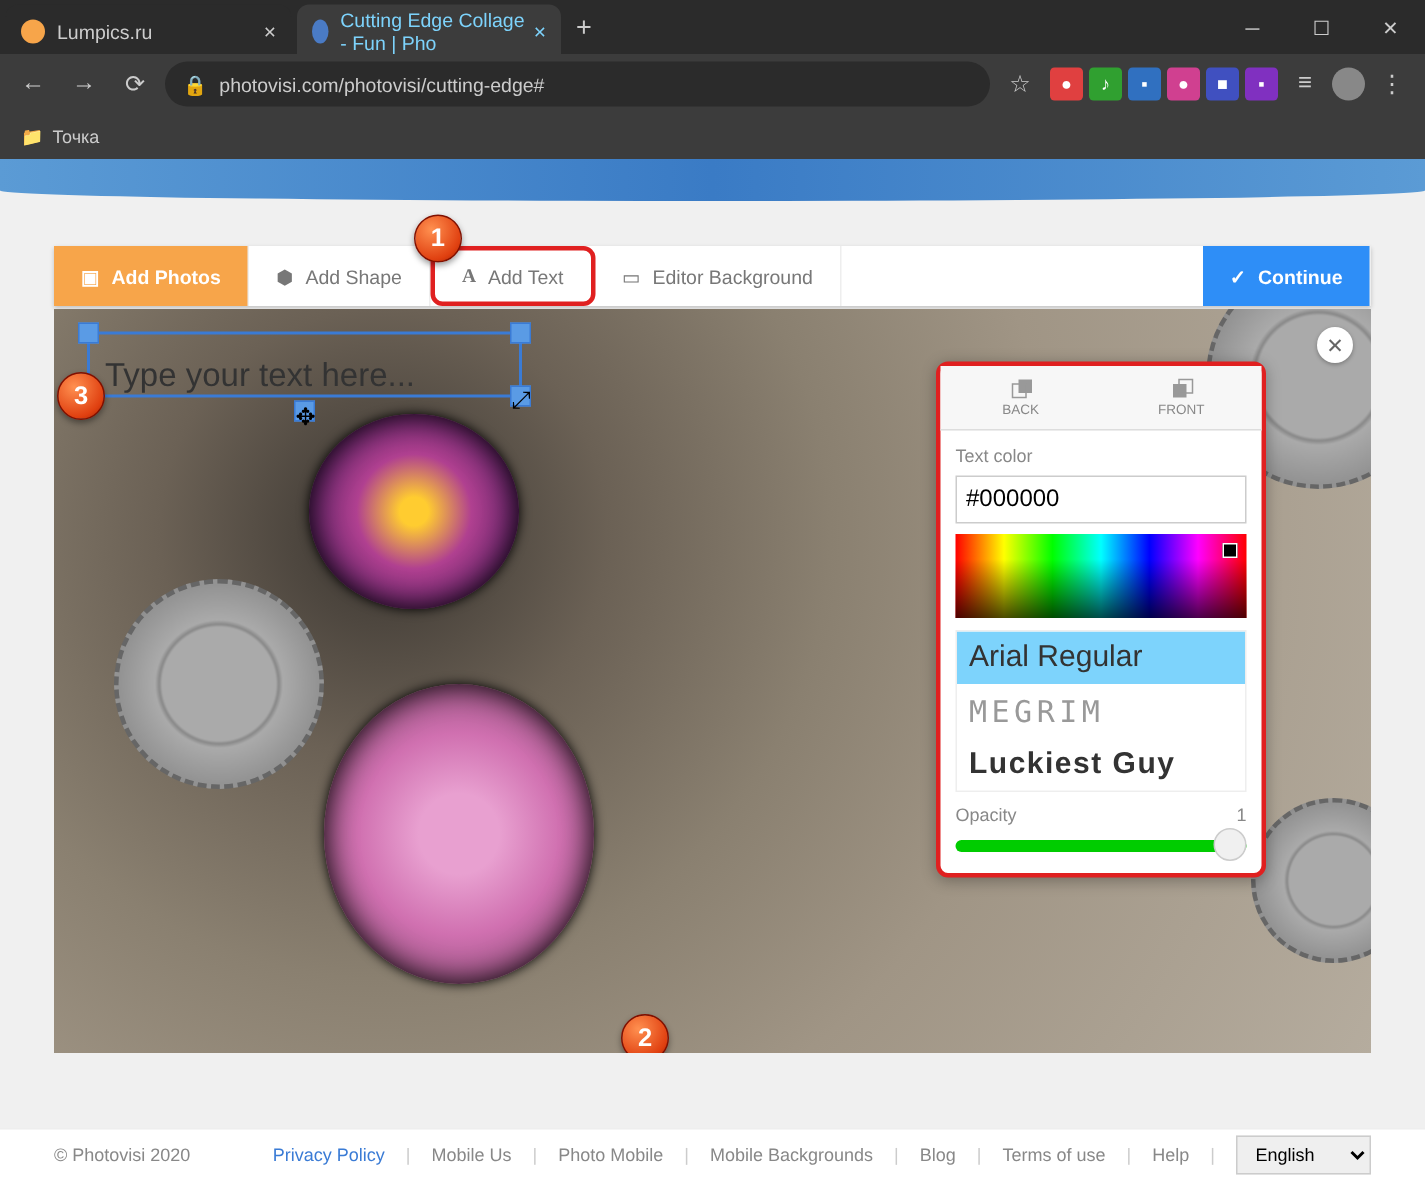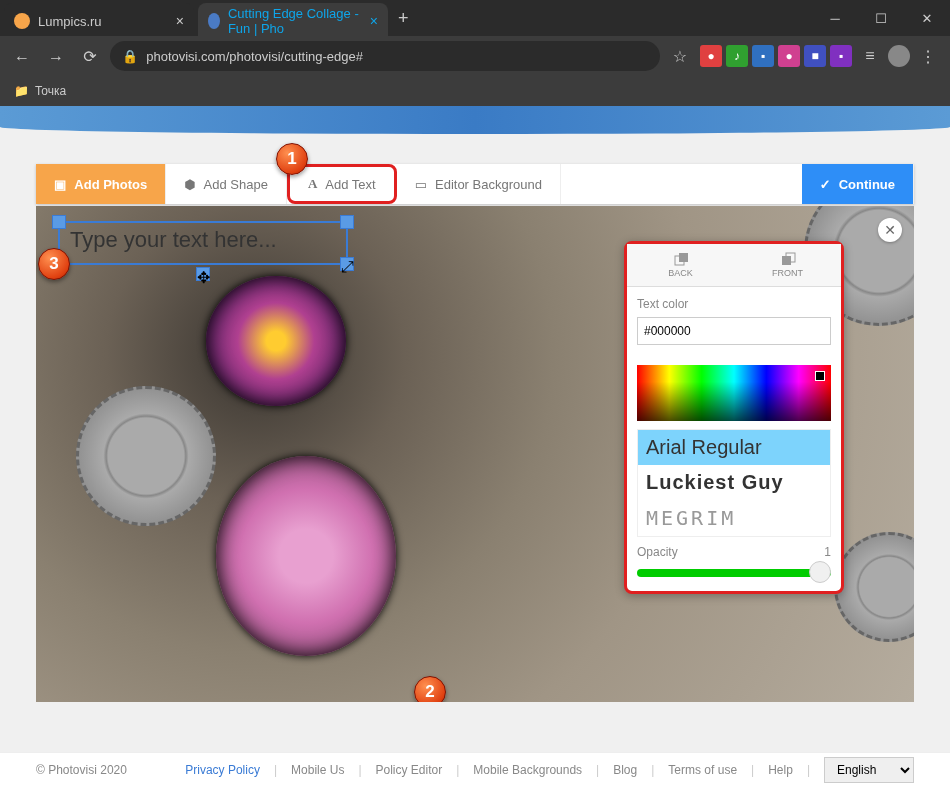--- a/index.html
+++ b/index.html
@@ -8,7 +8,7 @@
 .titlebar{background:#2b2b2b;height:36px;display:flex;align-items:center;color:#ccc}
 .tab{display:flex;align-items:center;height:36px;padding:0 10px;font-size:13px;border-radius:8px 8px 0 0;margin-top:6px;margin-left:4px}
 .tab.inactive{background:#2b2b2b;width:190px}
-.tab.active{background:#3c3c3c;color:#0ea5e9;width:190px}
+.tab.active{background:#3c3c3c;color:#7dd3fc;width:176px}
 .tab-favicon{width:16px;height:16px;border-radius:50%;margin-right:8px}
 .tab-close{margin-left:auto;font-size:14px;cursor:pointer}
 .newtab{color:#ccc;font-size:18px;margin-left:10px;cursor:pointer}

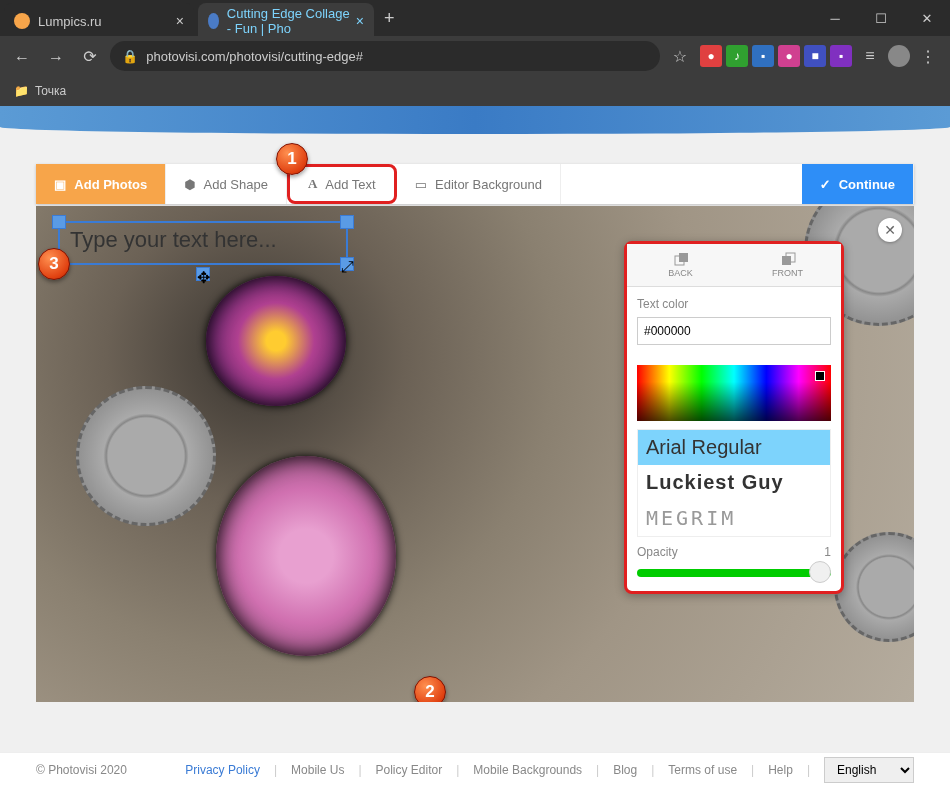--- a/index.html
+++ b/index.html
@@ -35,7 +35,7 @@
 .hole{position:absolute;border-radius:50%;background:radial-gradient(circle,#1a1020 30%,#4a2050 60%,#8a6090 100%);box-shadow:inset 0 0 20px #000,0 0 8px #000}
 .texthandle{position:absolute;left:22px;top:15px;width:290px;height:44px;border:2px solid #3a7bd5}
 .texthandle .corner{position:absolute;width:14px;height:14px;background:#5a9be5;border:1px solid #3a7bd5}
-.textcontent{padding:4px 10px;font-size:22px;color:#333;font-family:Arial}
+.textcontent{padding:14px 10px;font-size:22px;color:#333;font-family:Arial}
 .panel{position:absolute;right:70px;top:35px;width:220px;background:#fff;box-shadow:0 2px 10px rgba(0,0,0,0.3)}
 .panel-top{display:flex;border-bottom:1px solid #ddd;background:#f7f7f7}
 .ptbtn{flex:1;text-align:center;padding:8px 0;font-size:9px;color:#888}

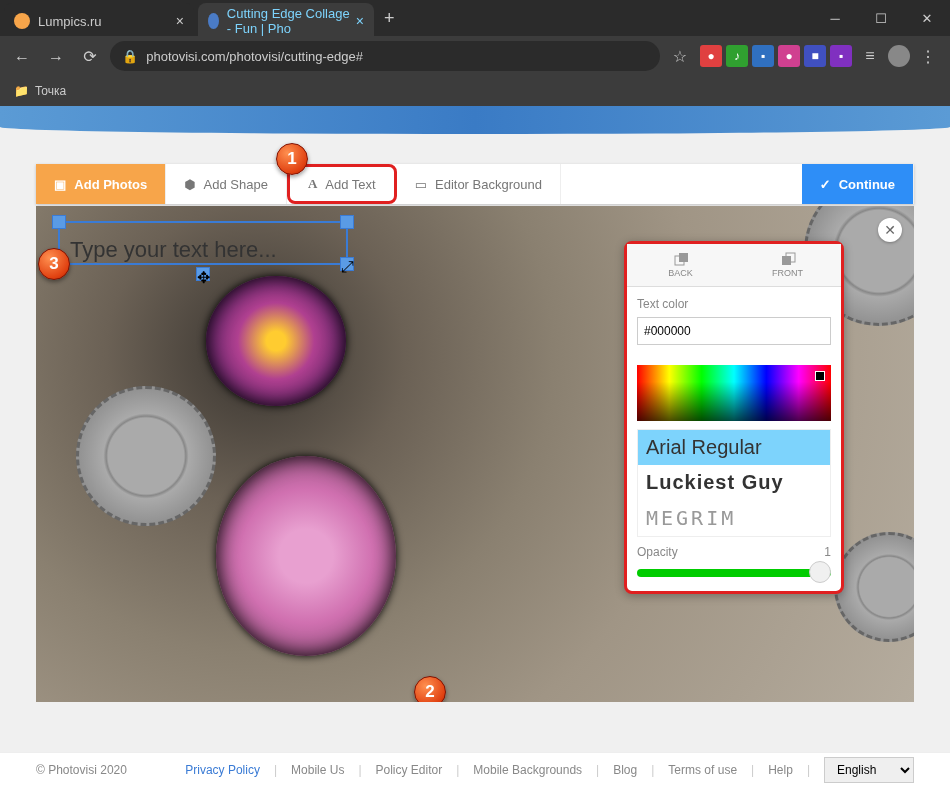--- a/index.html
+++ b/index.html
@@ -42,7 +42,7 @@
 .ptbtn svg{display:block;margin:0 auto 2px}
 .panel-body{padding:10px}
 .label{font-size:12px;color:#888;margin-bottom:6px}
-.colorinput{width:100%;border:1px solid #ccc;padding:6px;font-size:12px;margin-bottom:20px}
+.colorinput{width:100%;border:1px solid #ccc;padding:6px;font-size:16px;margin-bottom:7px}
 .colorpick{width:100%;height:56px;background:linear-gradient(to right,#f00,#ff0,#0f0,#0ff,#00f,#f0f,#f00);position:relative;margin-bottom:8px}
 .colorpick:before{content:"";position:absolute;inset:0;background:linear-gradient(to bottom,rgba(255,255,255,0) 0%,rgba(255,255,255,0) 30%,rgba(0,0,0,0.7) 100%)}
 .cpcursor{position:absolute;right:6px;top:6px;width:10px;height:10px;background:#000;border:1px solid #fff}

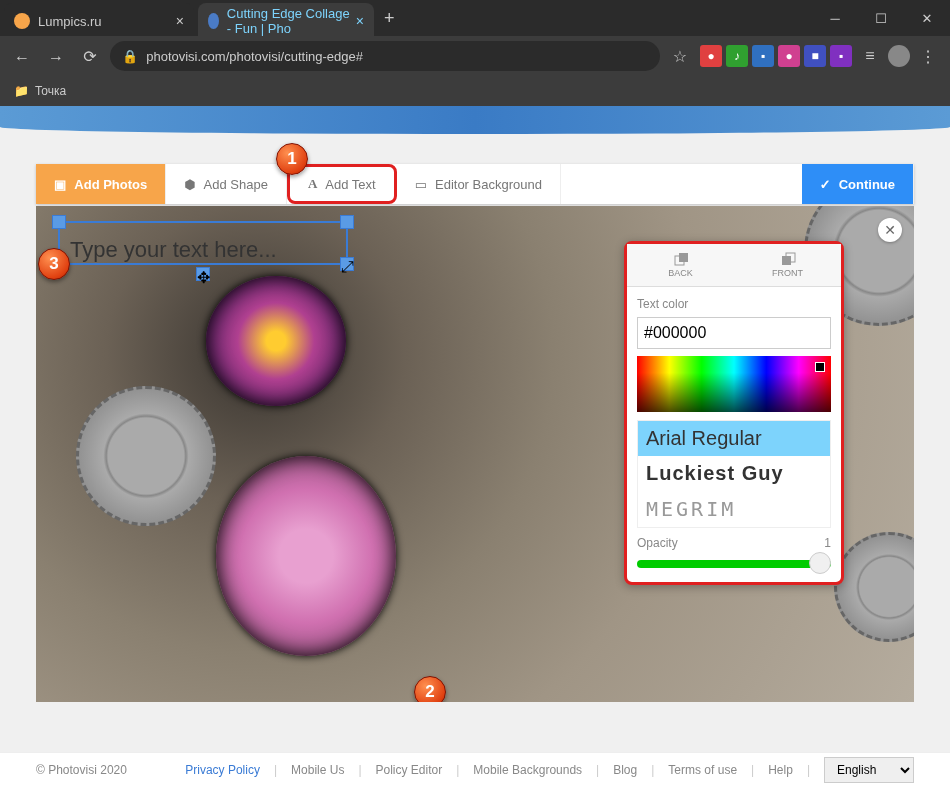--- a/index.html
+++ b/index.html
@@ -187,8 +187,8 @@
           </div>
           <div class="fontlist">
             <div class="fontitem selected">Arial Regular</div>
+            <div class="fontitem" style="font-family:monospace;letter-spacing:3px;color:#999">MEGRIM</div>
             <div class="fontitem" style="font-weight:900;letter-spacing:1px">Luckiest Guy</div>
-            <div class="fontitem" style="font-family:monospace;letter-spacing:3px;color:#999">MEGRIM</div>
           </div>
           <div class="opacity-row">
             <span>Opacity</span>

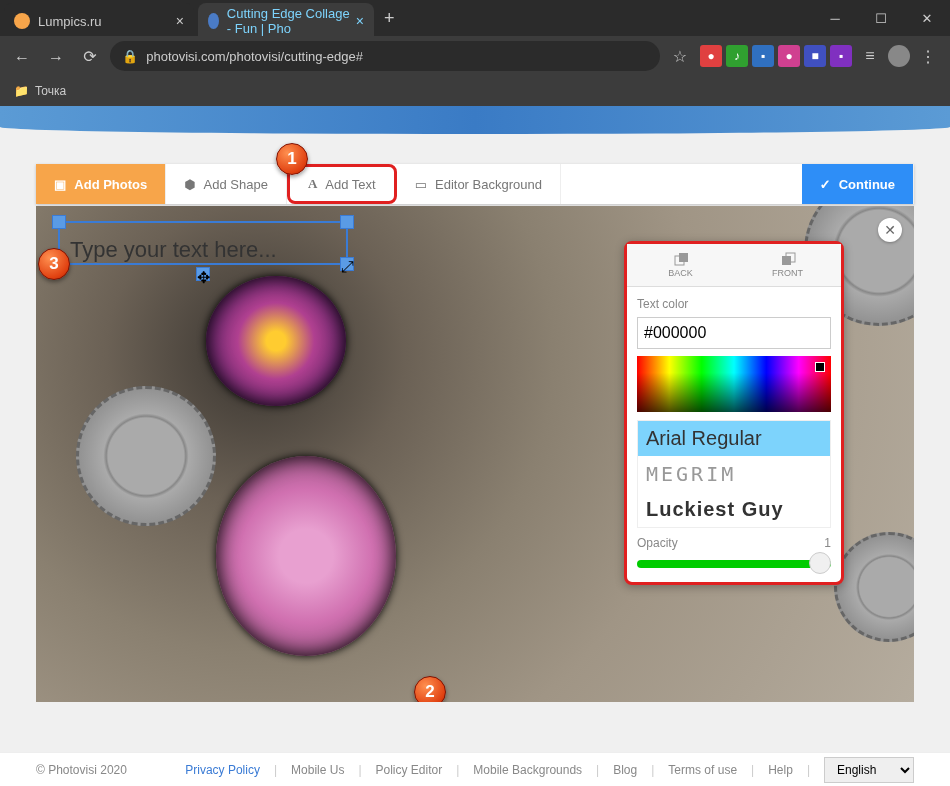--- a/index.html
+++ b/index.html
@@ -212,7 +212,7 @@
         <span class="sep">|</span>
       <span>Mobile Us</span>
         <span class="sep">|</span>
-      <span>Policy Editor</span>
+      <span>Photo Mobile</span>
         <span class="sep">|</span>
       <span>Mobile Backgrounds</span>
         <span class="sep">|</span>

